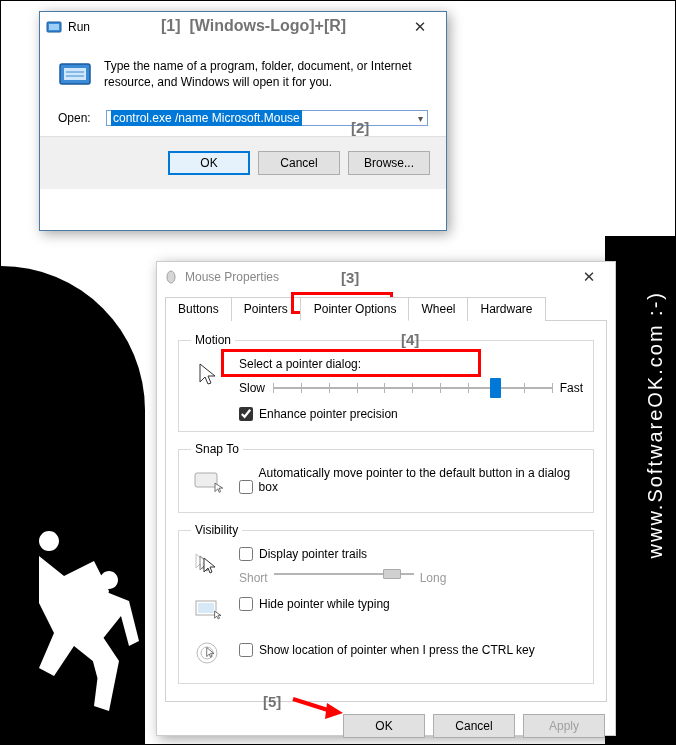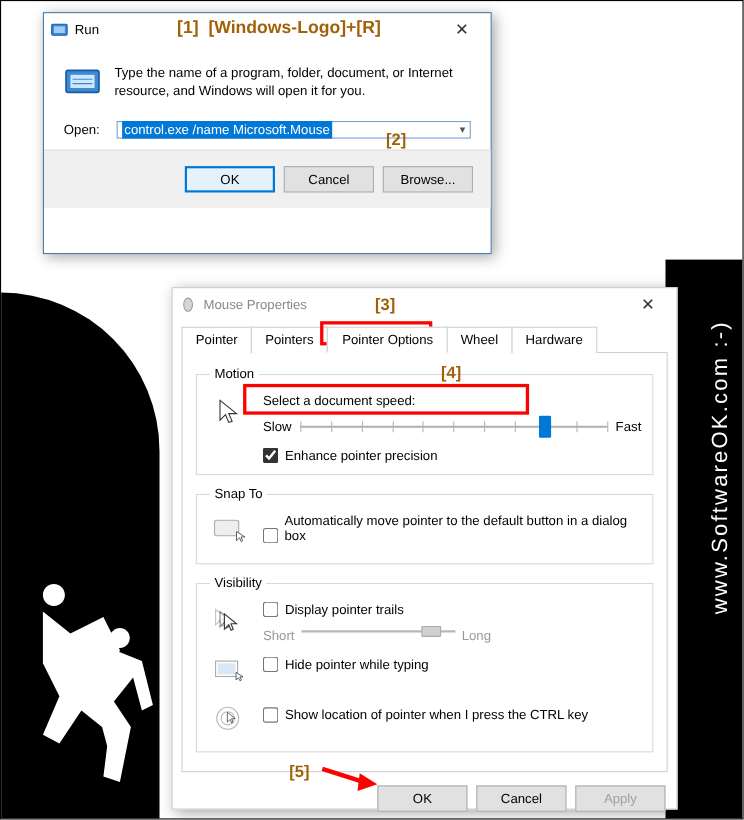--- a/index.html
+++ b/index.html
@@ -70,7 +70,7 @@
     .dlgbtns { display: flex; justify-content: flex-end; gap: 8px; padding: 4px 10px 10px 0; }
     
     
-    .anno { position: absolute; color: #a16207; font-weight: bold; font-family: Arial, sans-serif; pointer-events: none; }
+    .anno { position: absolute; color: #737373; font-weight: bold; font-family: Arial, sans-serif; pointer-events: none; }
     .annobox { border: 3px solid #ff0000; position: absolute; pointer-events: none; }
     .arrow { position: absolute; }
 

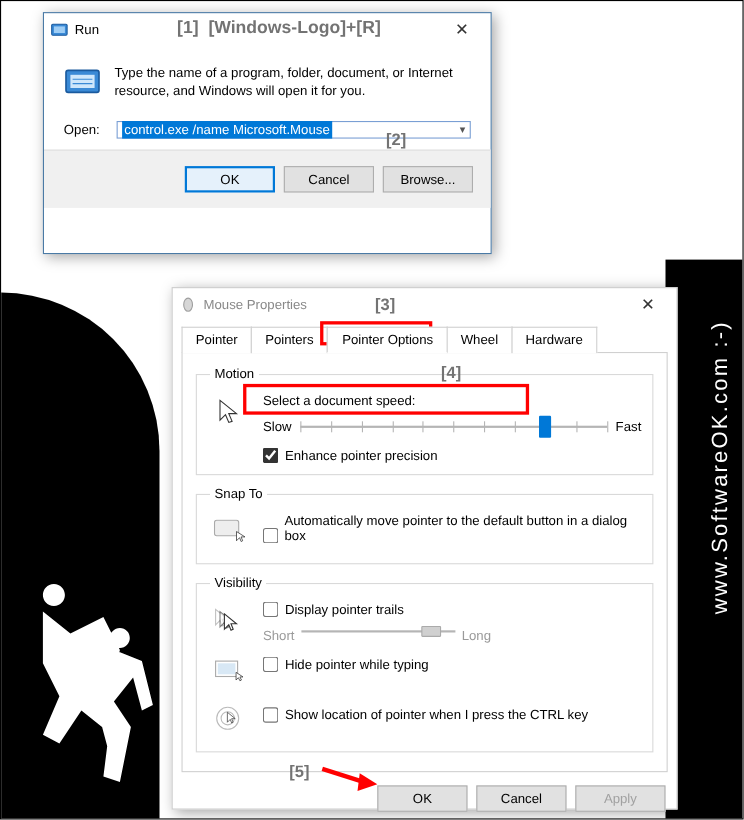--- a/index.html
+++ b/index.html
@@ -139,7 +139,7 @@
     <span class="close">✕</span>
   </div>
   <div class="tabs">
-    <div class="tab">Pointer</div>
+    <div class="tab">Buttons</div>
     <div class="tab">Pointers</div>
     <div class="tab active">Pointer Options</div>
     <div class="tab">Wheel</div>

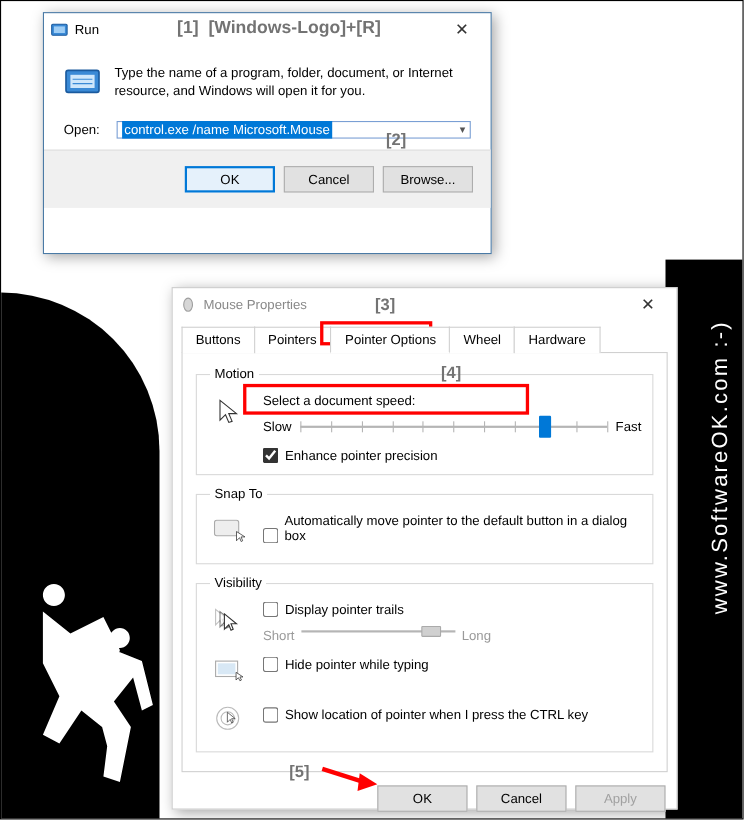--- a/index.html
+++ b/index.html
@@ -155,7 +155,7 @@
             </svg>
         </div>
         <div class="gbody">
-          <div>Select a document speed:</div>
+          <div>Select a pointer dialog:</div>
           <div class="sliderrow">
             <span>Slow</span>
             <div class="slider">

